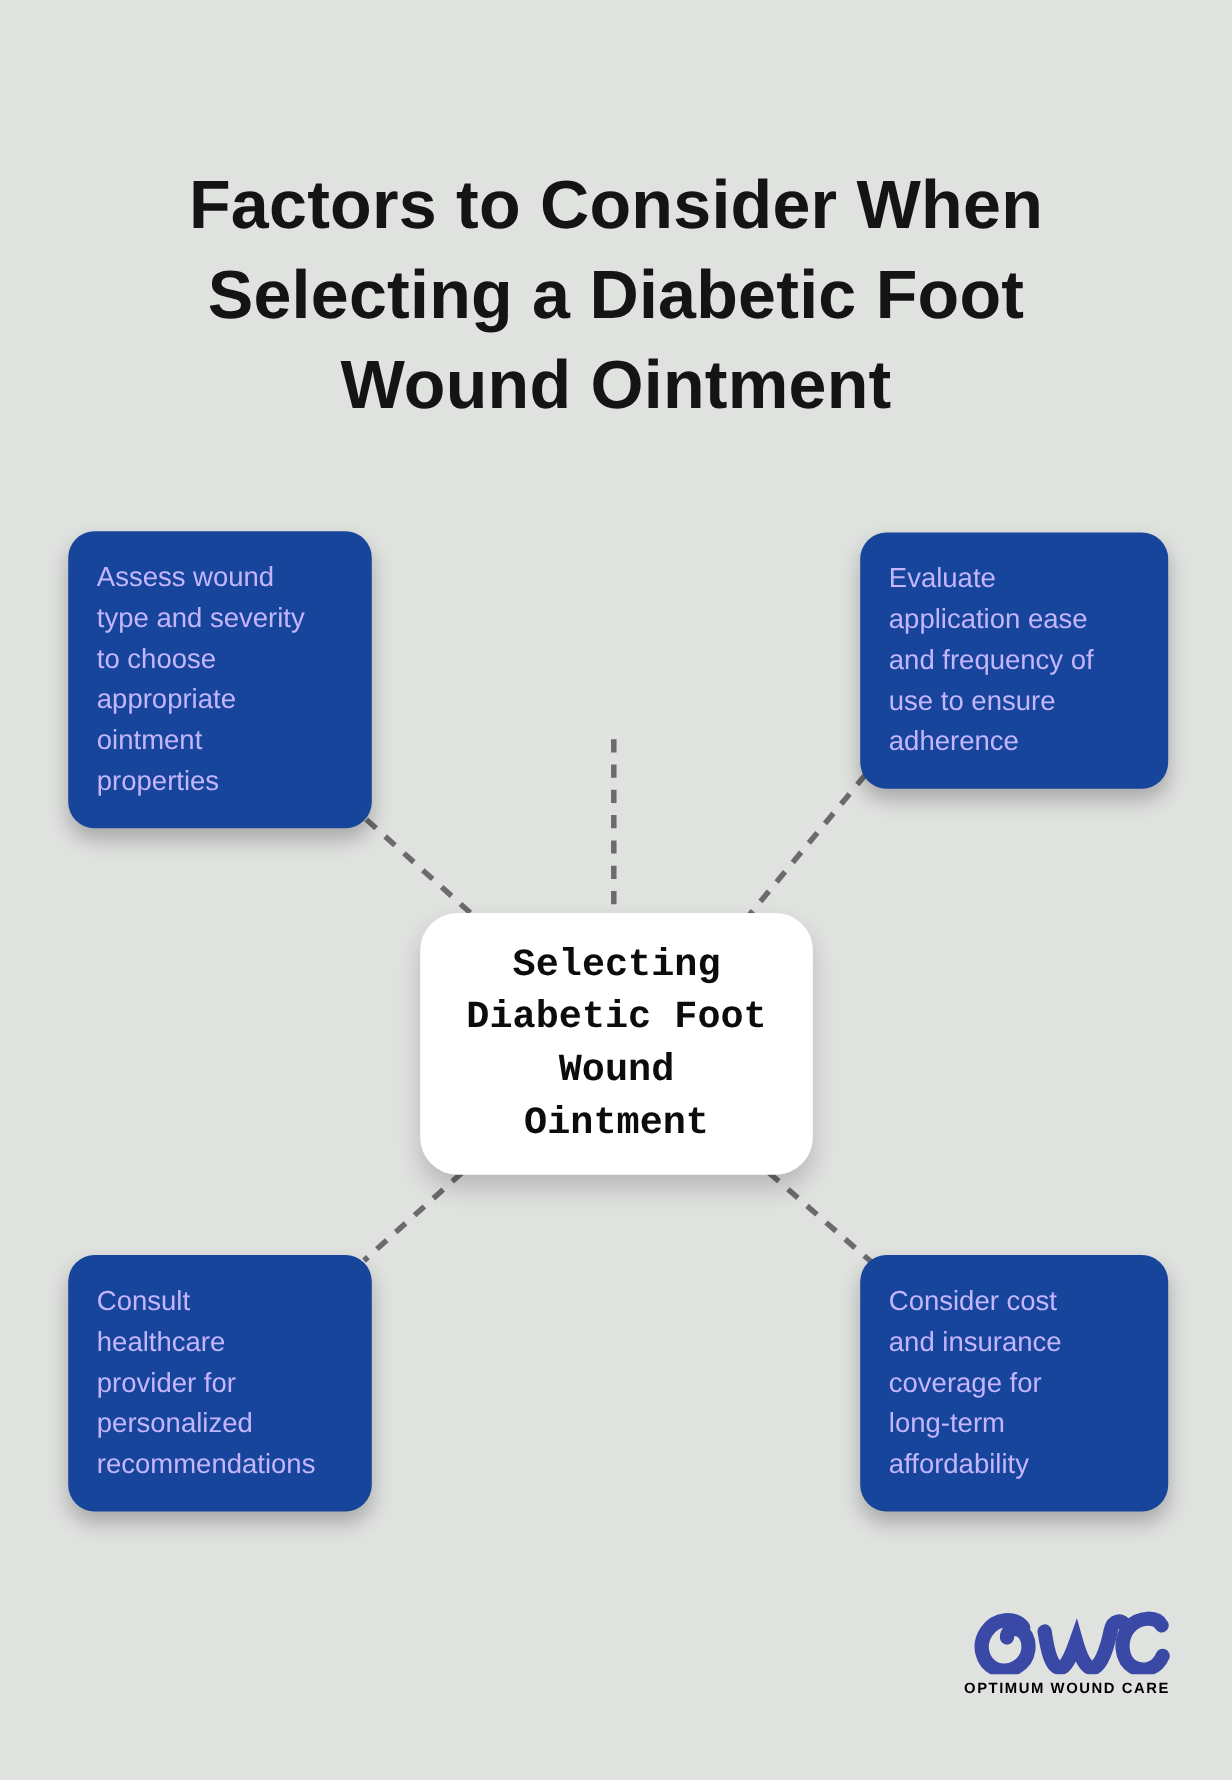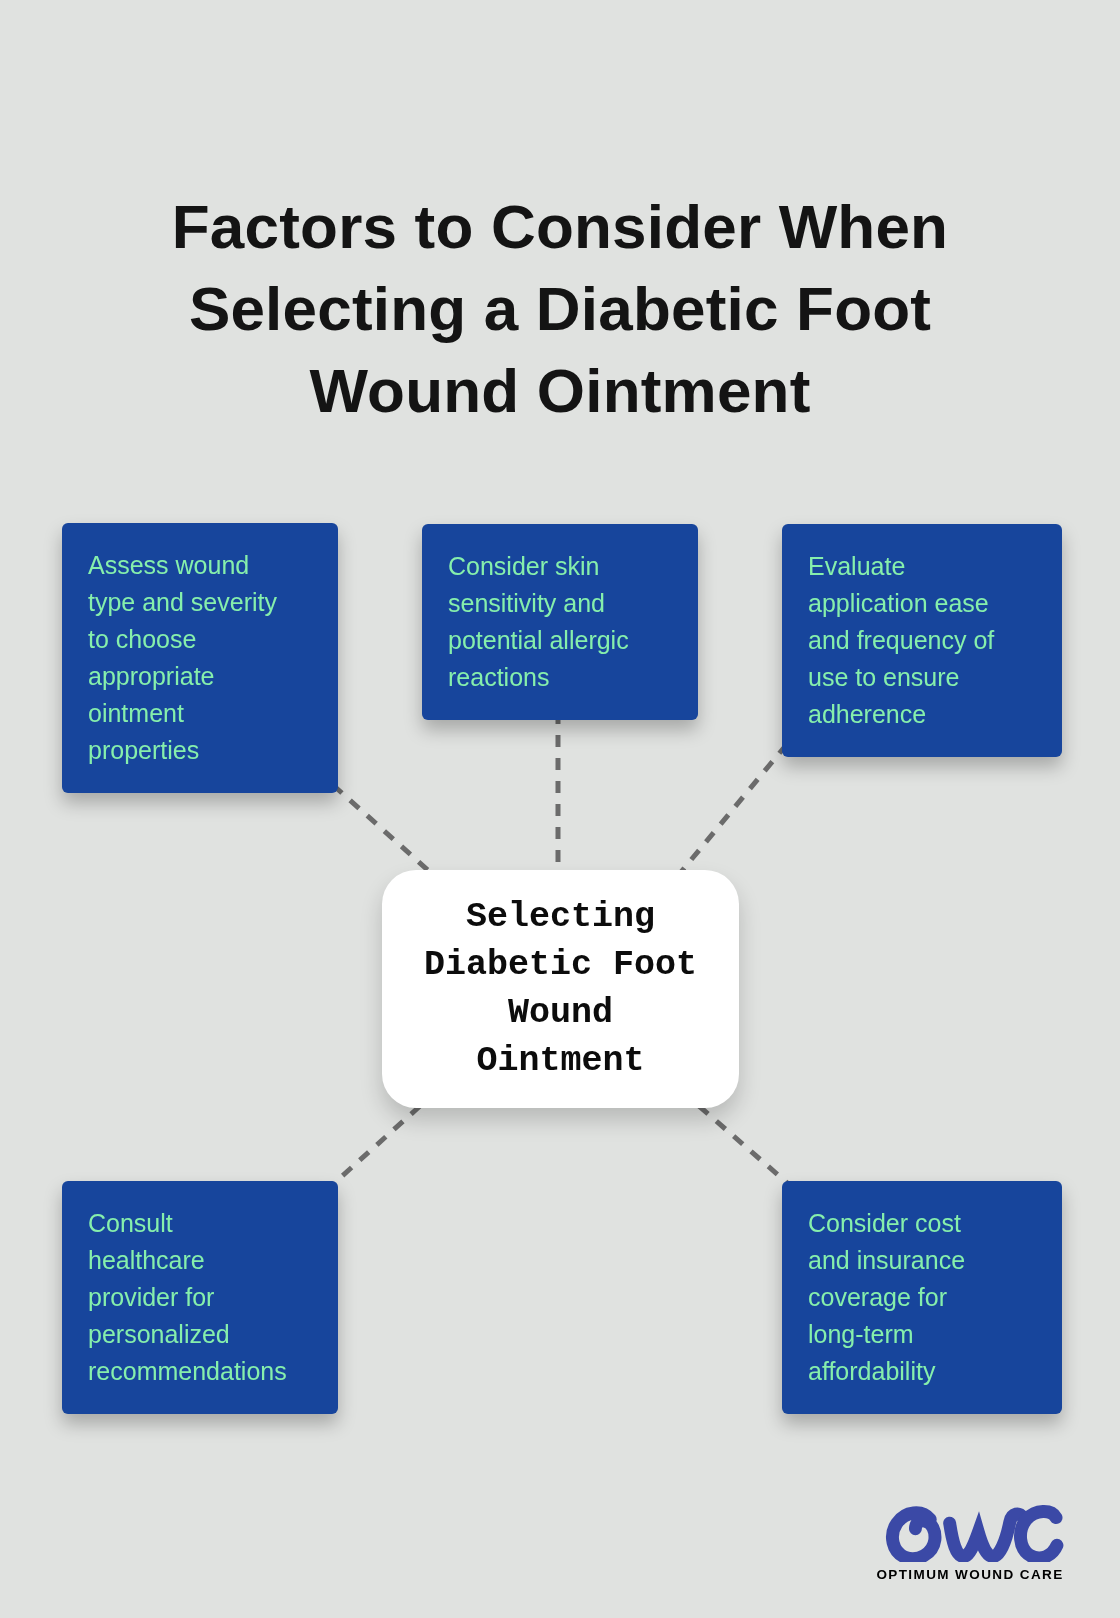--- a/index.html
+++ b/index.html
@@ -8,7 +8,7 @@
     background:#e0e2e0;
     font-family:"Liberation Sans", sans-serif;
   }
-  .canvas{position:absolute;inset:0;margin-top:40px;}
+  .canvas{position:absolute;inset:0;}
   .title{
     position:absolute;top:104px;left:50px;right:50px;
     text-align:center;font-weight:bold;font-size:62px;line-height:82px;

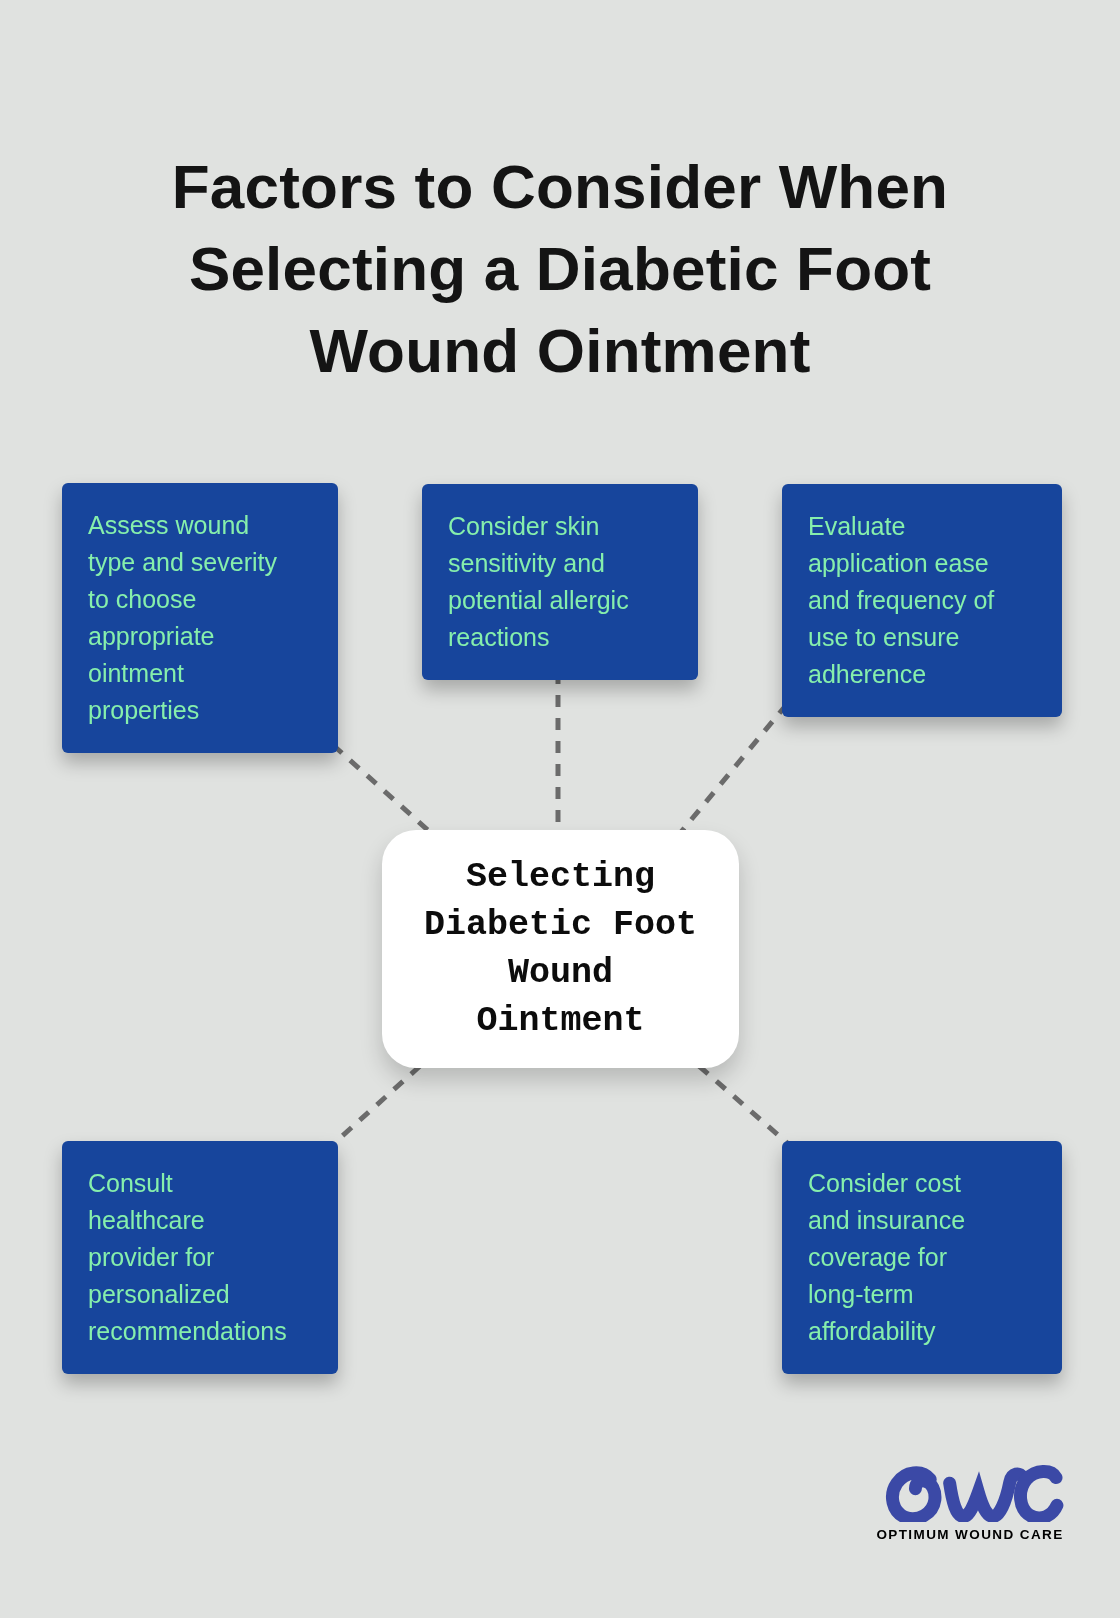--- a/index.html
+++ b/index.html
@@ -17,8 +17,8 @@
   .connectors{position:absolute;left:0;top:0;pointer-events:none;}
   .factor{
     position:absolute;width:224px;
-    background:#17459c;color:#86efac;
-    border-radius:6px;padding:24px 26px;
+    background:#17459c;color:#c4b5fd;
+    border-radius:24px;padding:24px 26px;
     font-size:25px;line-height:37px;white-space:pre-line;
     box-shadow:0 10px 18px rgba(0,0,0,.25);
   }

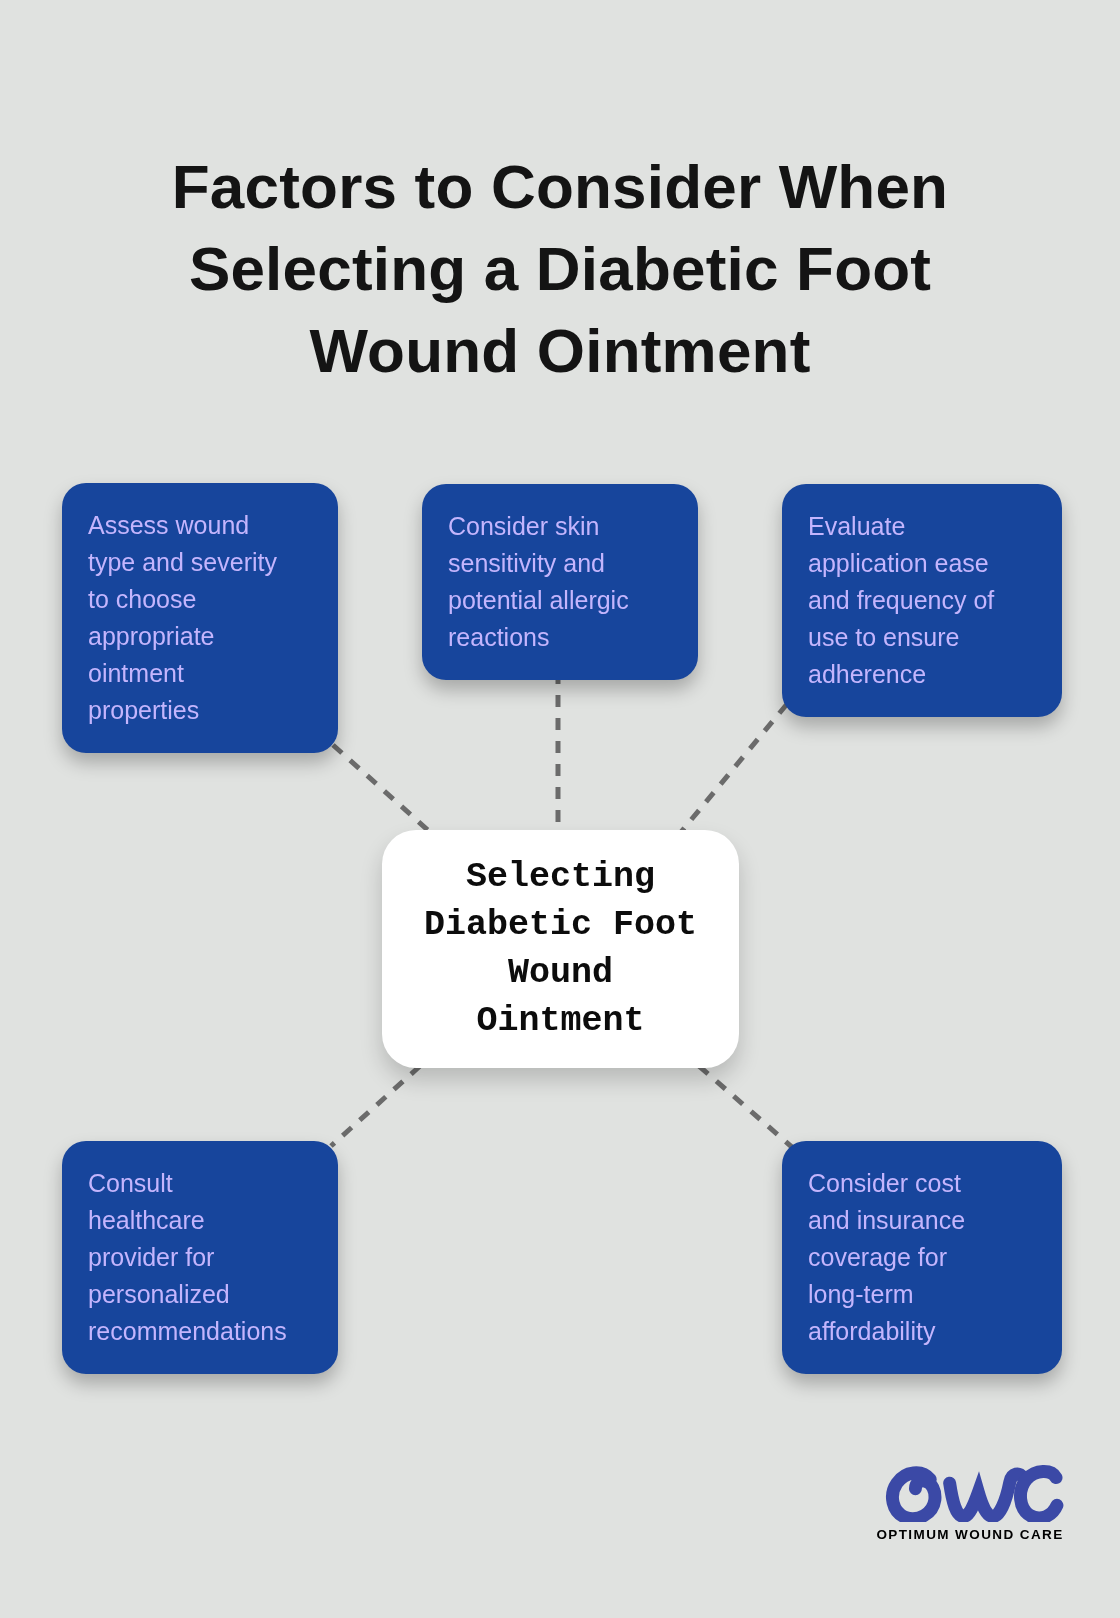--- a/index.html
+++ b/index.html
@@ -71,10 +71,6 @@
 ointment
 properties</div>
 
-  <div class="factor f-tm">Consider skin
-sensitivity and
-potential allergic
-reactions</div>
 
   <div class="factor f-tr">Evaluate
 application ease

